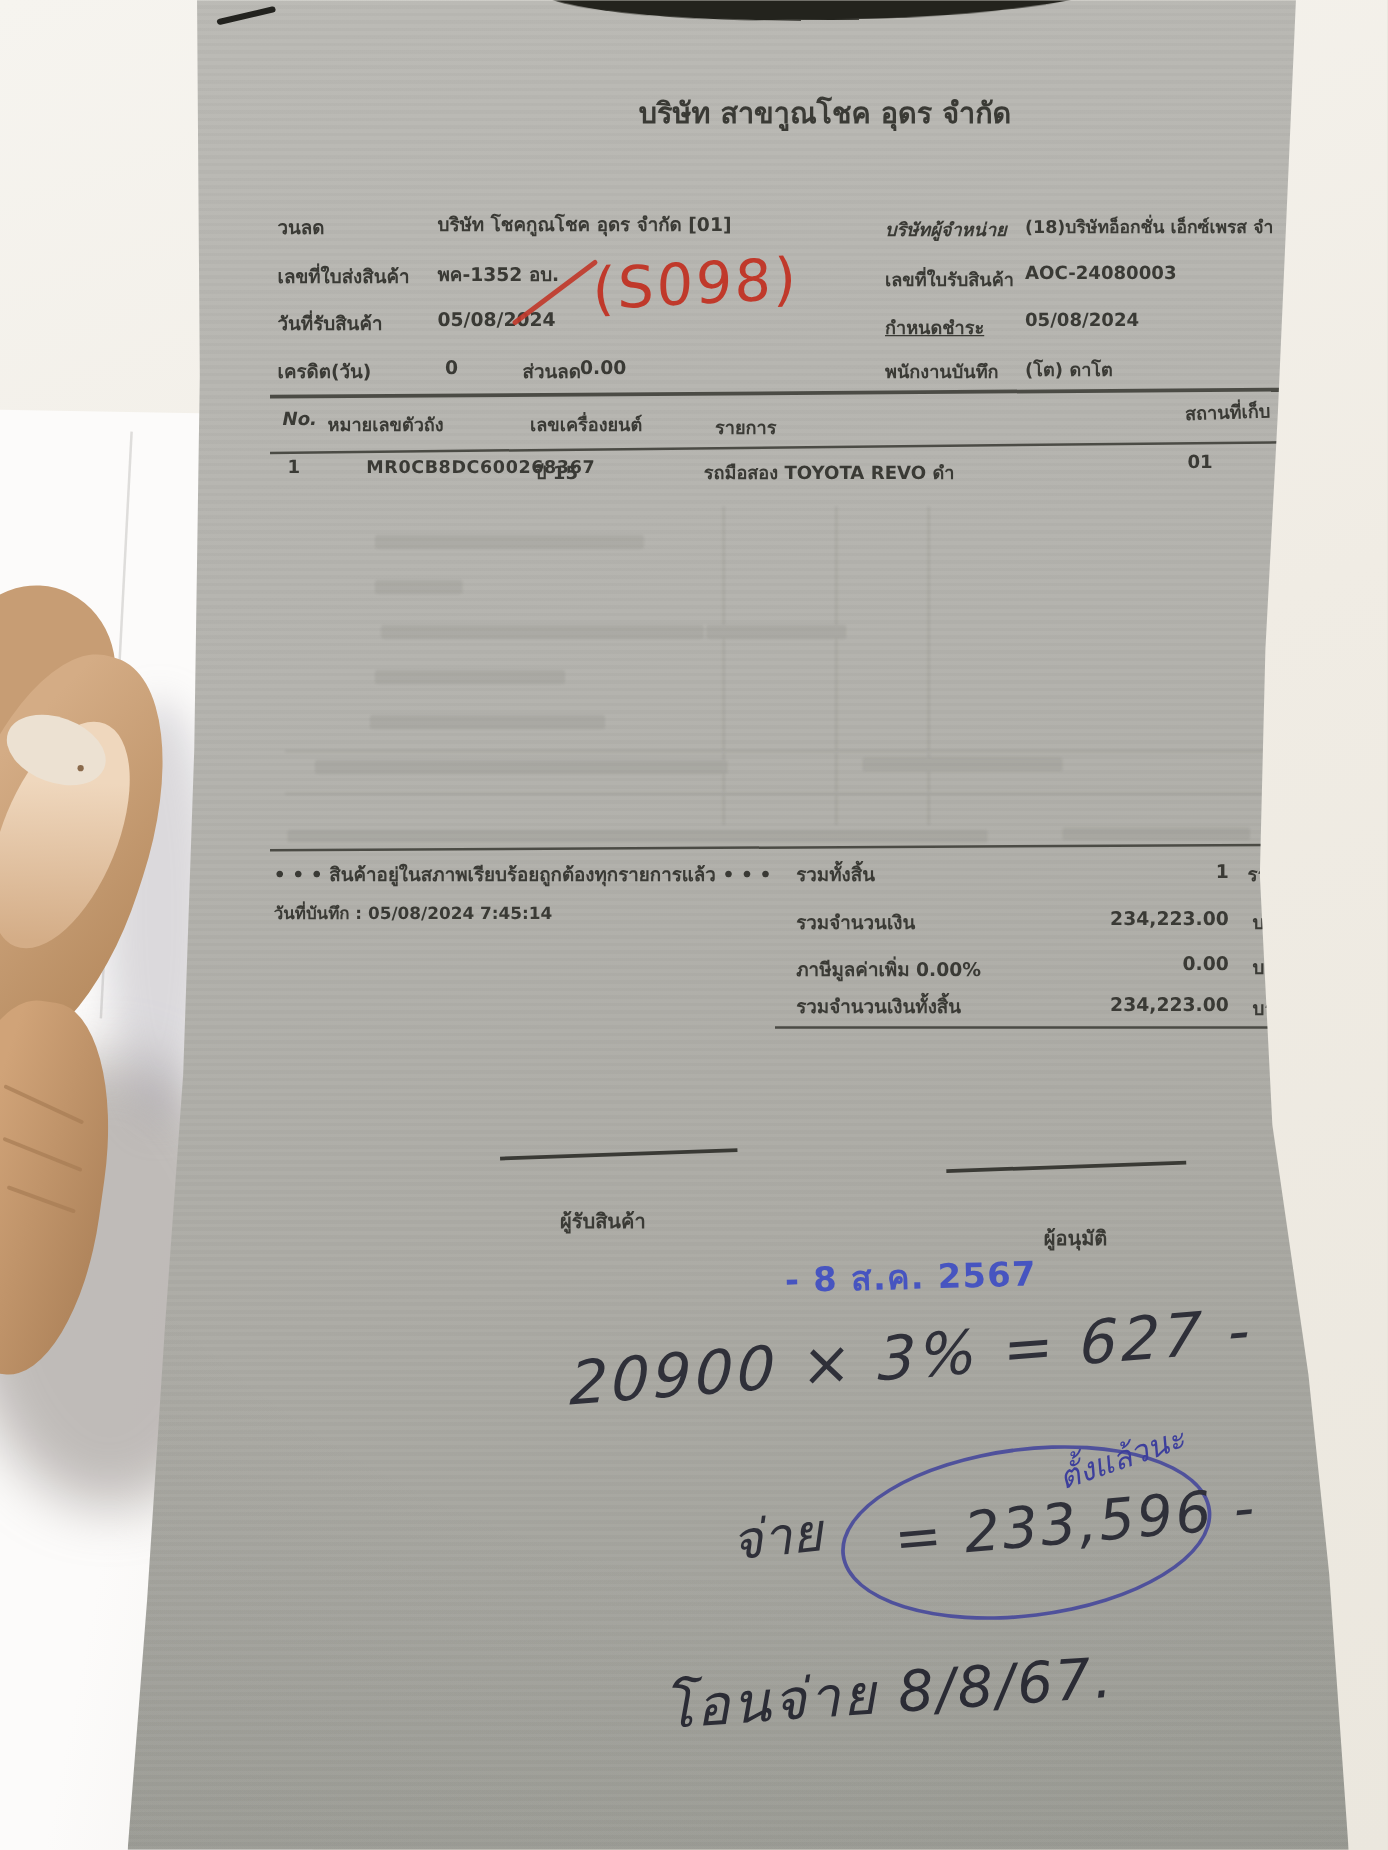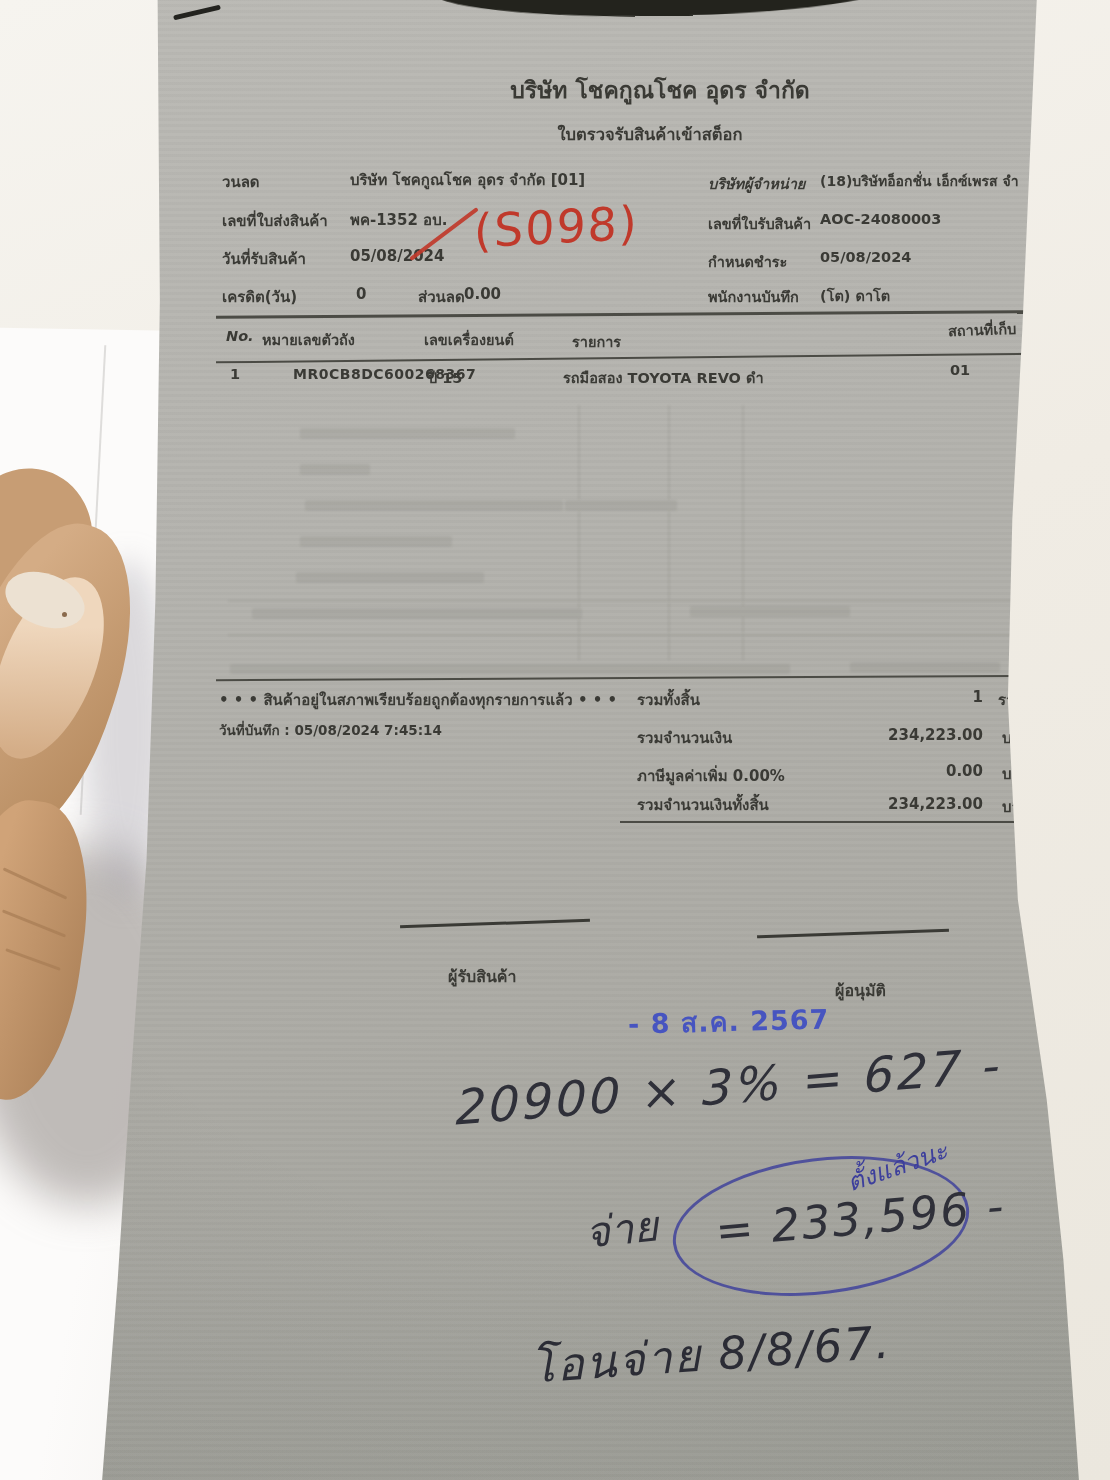--- a/index.html
+++ b/index.html
@@ -81,7 +81,7 @@
     <div class="abs blob"></div>
     <div class="abs pendash"></div>
 
-    <div class="t" style="left:450px;top:72px;width:420px;text-align:center;font-size:23px;">บริษัท โชคกูณโชค อุดร จำกัด</div>
+    <div class="t" style="left:450px;top:72px;width:420px;text-align:center;font-size:23px;">บริษัท สาขาูณโชค อุดร จำกัด</div>
     <div class="t" style="left:500px;top:121px;width:300px;text-align:center;font-size:16.5px;">ใบตรวจรับสินค้าเข้าสต็อก</div>
 
     <div class="t" style="left:222px;top:170px;font-size:15px;">วนลด</div>

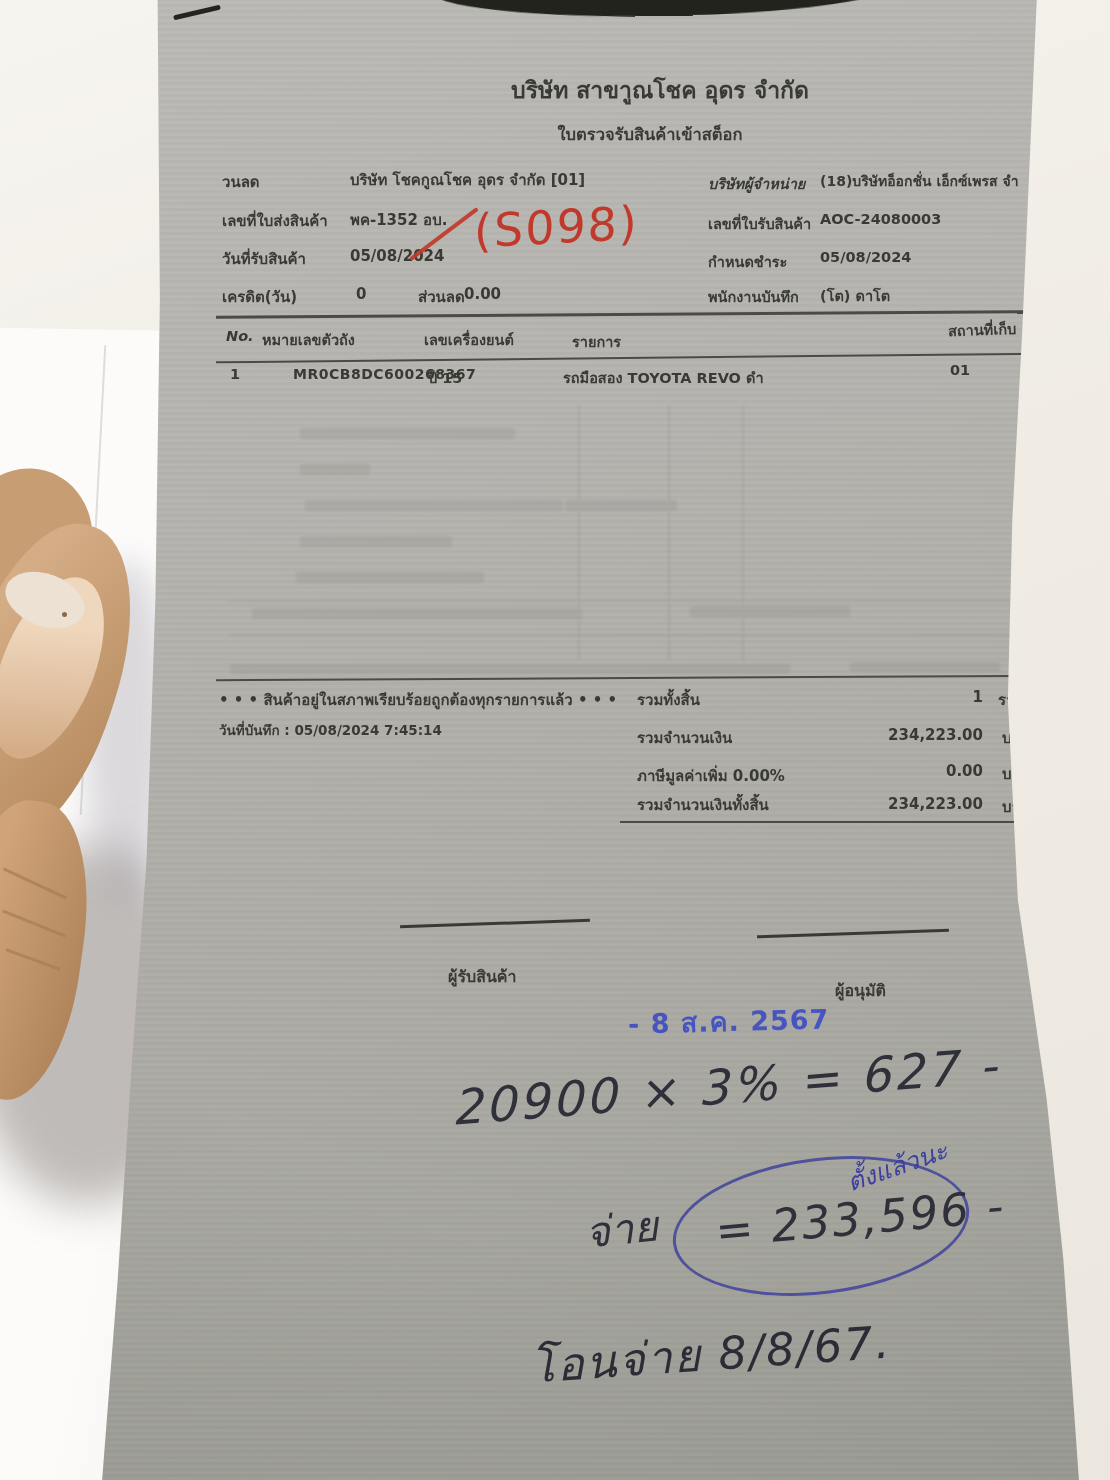--- a/index.html
+++ b/index.html
@@ -82,7 +82,6 @@
     <div class="abs pendash"></div>
 
     <div class="t" style="left:450px;top:72px;width:420px;text-align:center;font-size:23px;">บริษัท สาขาูณโชค อุดร จำกัด</div>
-    <div class="t" style="left:500px;top:121px;width:300px;text-align:center;font-size:16.5px;">ใบตรวจรับสินค้าเข้าสต็อก</div>
 
     <div class="t" style="left:222px;top:170px;font-size:15px;">วนลด</div>
     <div class="t" style="left:350px;top:168px;font-size:15px;">บริษัท โชคกูณโชค อุดร จำกัด [01]</div>

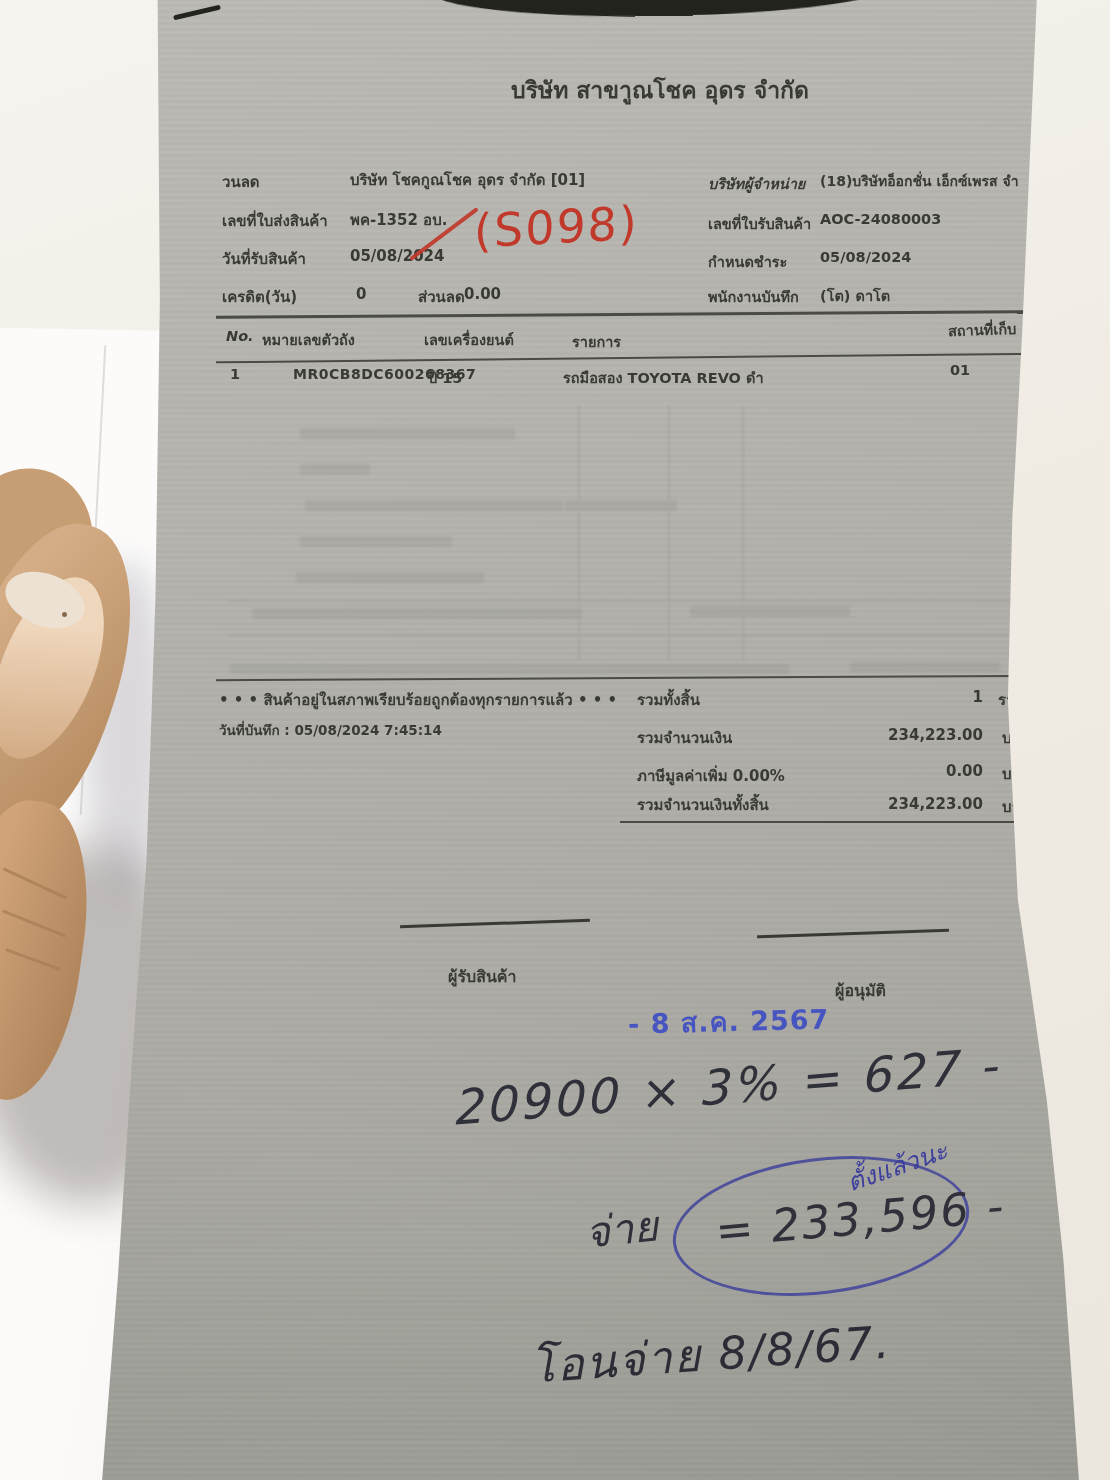--- a/index.html
+++ b/index.html
@@ -98,7 +98,7 @@
     <div class="t" style="left:820px;top:170px;font-size:14px;">(18)บริษัทอ็อกชั่น เอ็กซ์เพรส จำ</div>
     <div class="t" style="left:708px;top:212px;font-size:14.5px;">เลขที่ใบรับสินค้า</div>
     <div class="t" style="left:820px;top:211px;font-size:14.5px;">AOC-24080003</div>
-    <div class="t" style="left:708px;top:250px;font-size:14.5px;">กำหนดชำระ</div>
+    <div class="t" style="left:708px;top:250px;font-size:14.5px;text-decoration:underline;">กำหนดชำระ</div>
     <div class="t" style="left:820px;top:249px;font-size:14.5px;">05/08/2024</div>
     <div class="t" style="left:708px;top:285px;font-size:14.5px;text-align:right;">พนักงานบันทึก</div>
     <div class="t" style="left:820px;top:284px;font-size:14.5px;">(โต) ดาโต</div>

